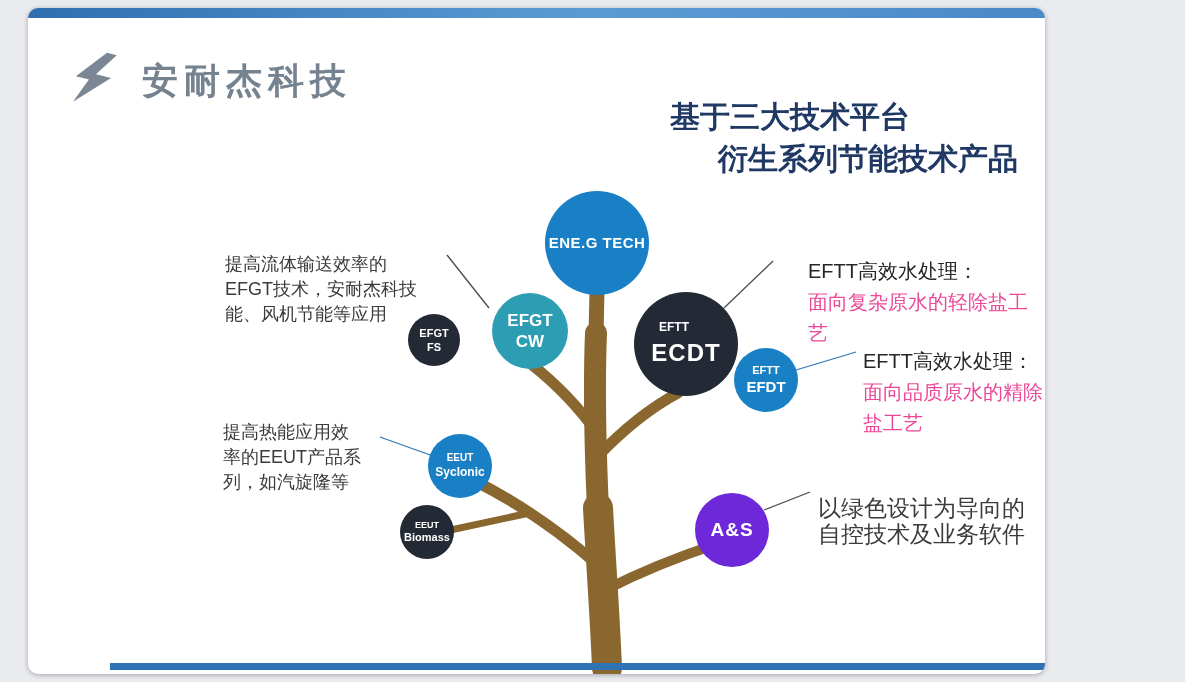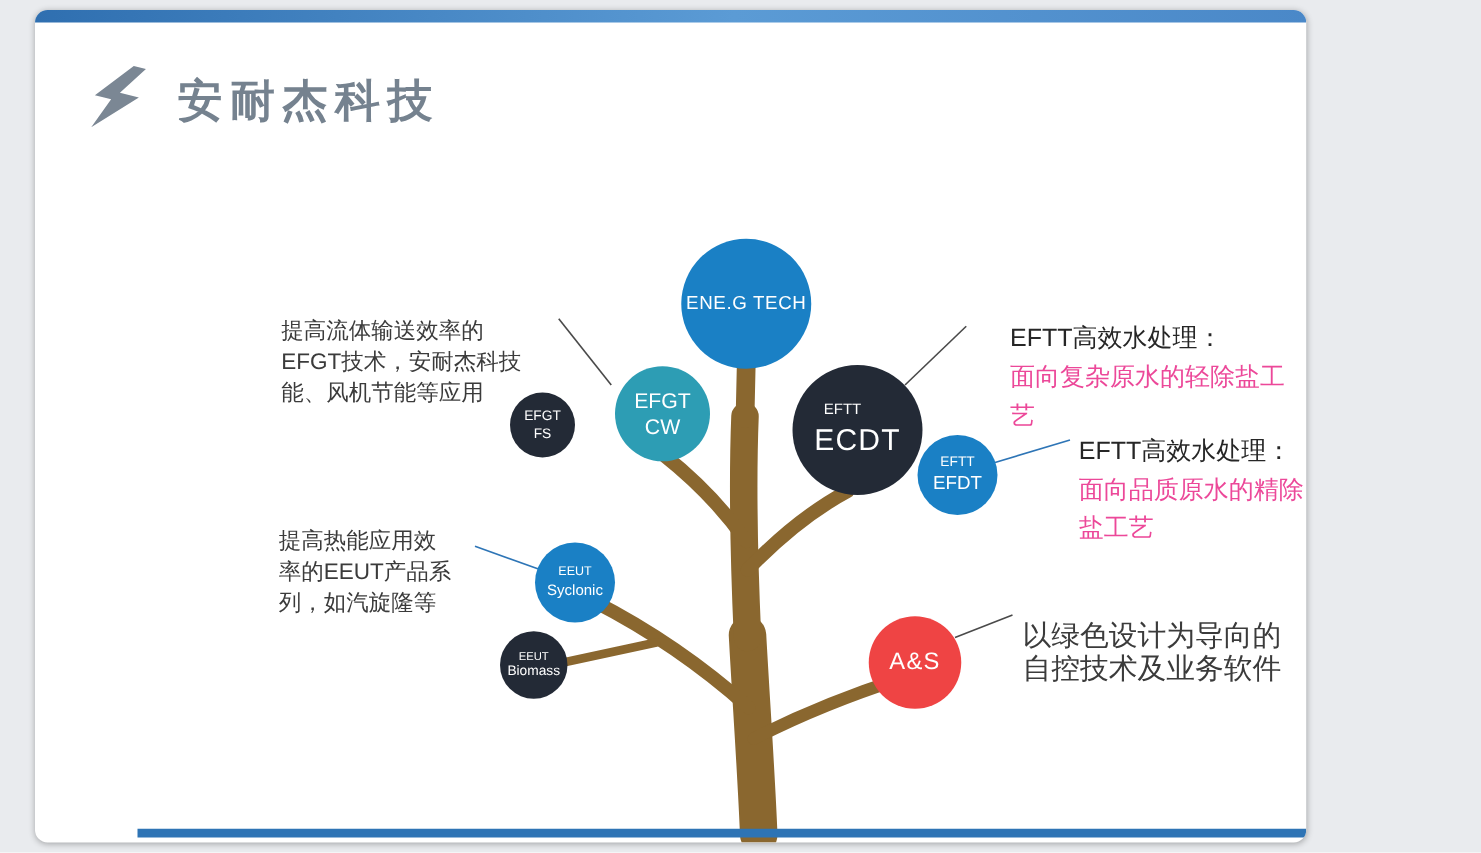--- a/index.html
+++ b/index.html
@@ -76,6 +76,10 @@
     <span class="logo-text">安耐杰科技</span>
   </div>
 
+  <div class="title">
+    <div class="title-line1">基于三大技术平台</div>
+    <div class="title-line2">衍生系列节能技术产品</div>
+  </div>
 
   <svg class="tree-svg" viewBox="0 0 1169 666">
     <g stroke="#8a672f" fill="none" stroke-linecap="round">

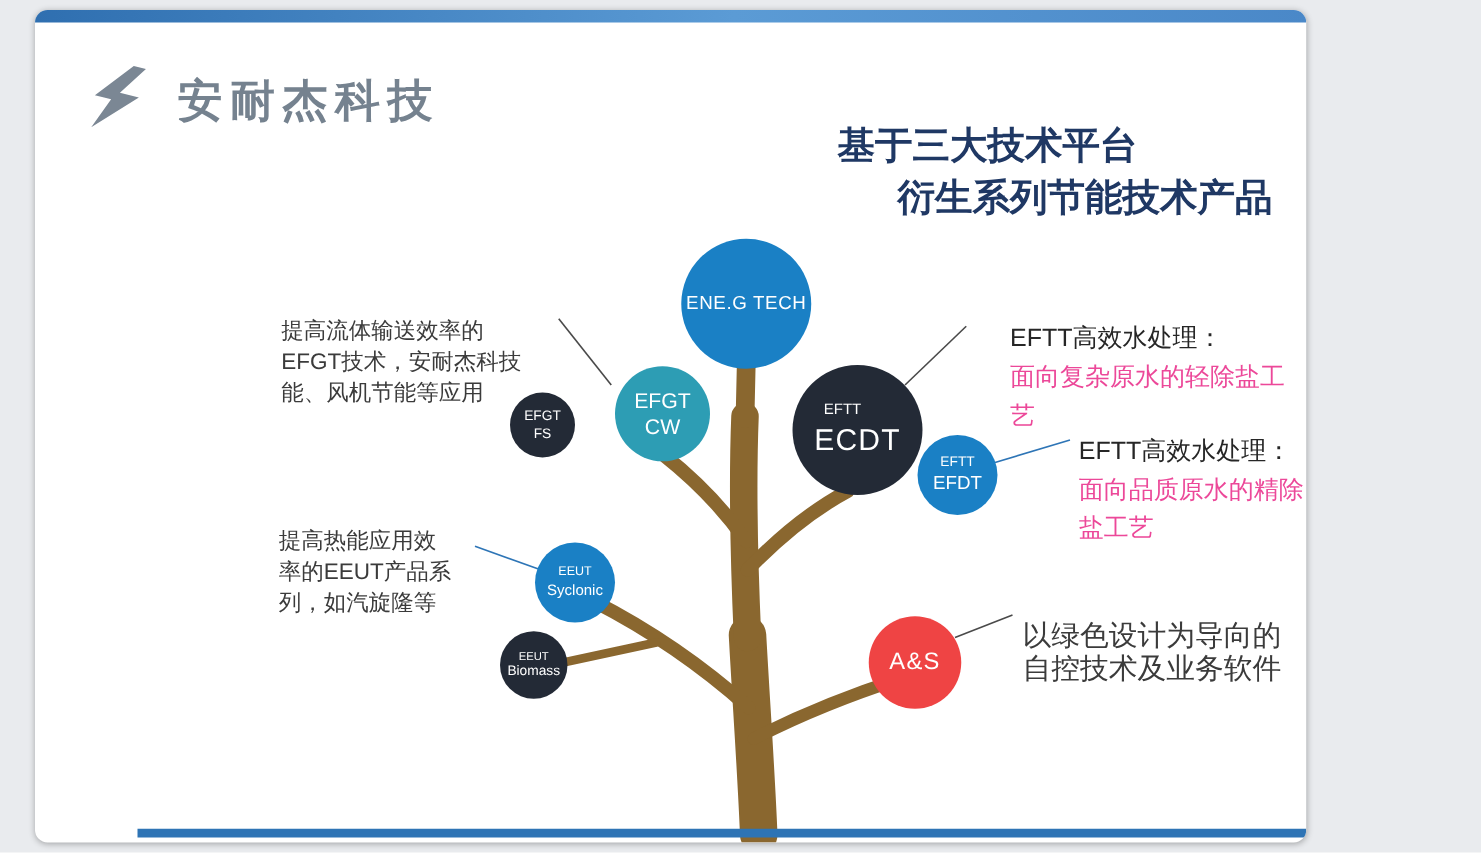--- a/index.html
+++ b/index.html
@@ -36,7 +36,7 @@
   .tree-svg { position:absolute; left:0; top:0; width:1169px; height:666px; pointer-events:none; }
   
   .node { position:absolute; border-radius:50%; color:#fff; display:flex; flex-direction:column;
-          align-items:center; justify-content:center; text-align:right; font-weight:normal;
+          align-items:center; justify-content:center; text-align:right; font-weight:bold;
           line-height:1.25; }
   .n-ene       { left:517px; top:183px; width:104px; height:104px; background:#1a80c5; font-size:15px; letter-spacing:.5px; }
   .n-efgt-cw   { left:464px; top:285px; width:76px;  height:76px;  background:#2d9db4; font-size:17px; line-height:21px; }

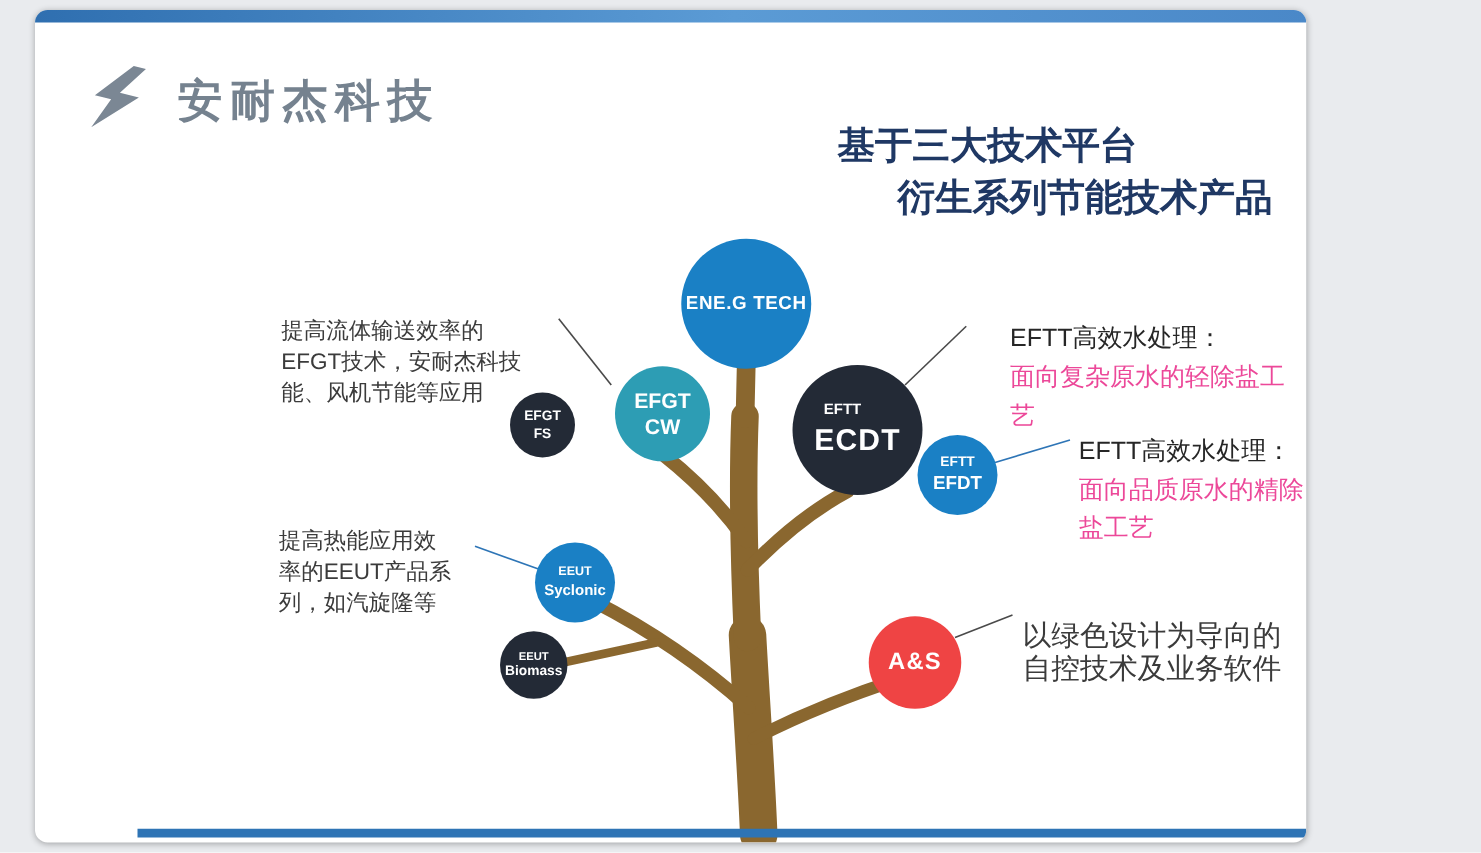--- a/index.html
+++ b/index.html
@@ -50,7 +50,7 @@
   .n-syclonic .small { font-size:10px; } .n-syclonic .big { font-size:12px; }
   .n-biomass   { left:372px; top:497px; width:54px;  height:54px;  background:#232a36; }
   .n-biomass .small { font-size:9px; } .n-biomass .big { font-size:11px; }
-  .n-as        { left:667px; top:485px; width:74px;  height:74px;  background:#ef4444; font-size:19px; letter-spacing:1px; }
+  .n-as        { left:667px; top:485px; width:74px;  height:74px;  background:#6d28d9; font-size:19px; letter-spacing:1px; }
   
   .ann { position:absolute; color:#3b3b3b; }
   .ann-left-top    { left:197px; top:244px; font-size:18px; line-height:25px; }

